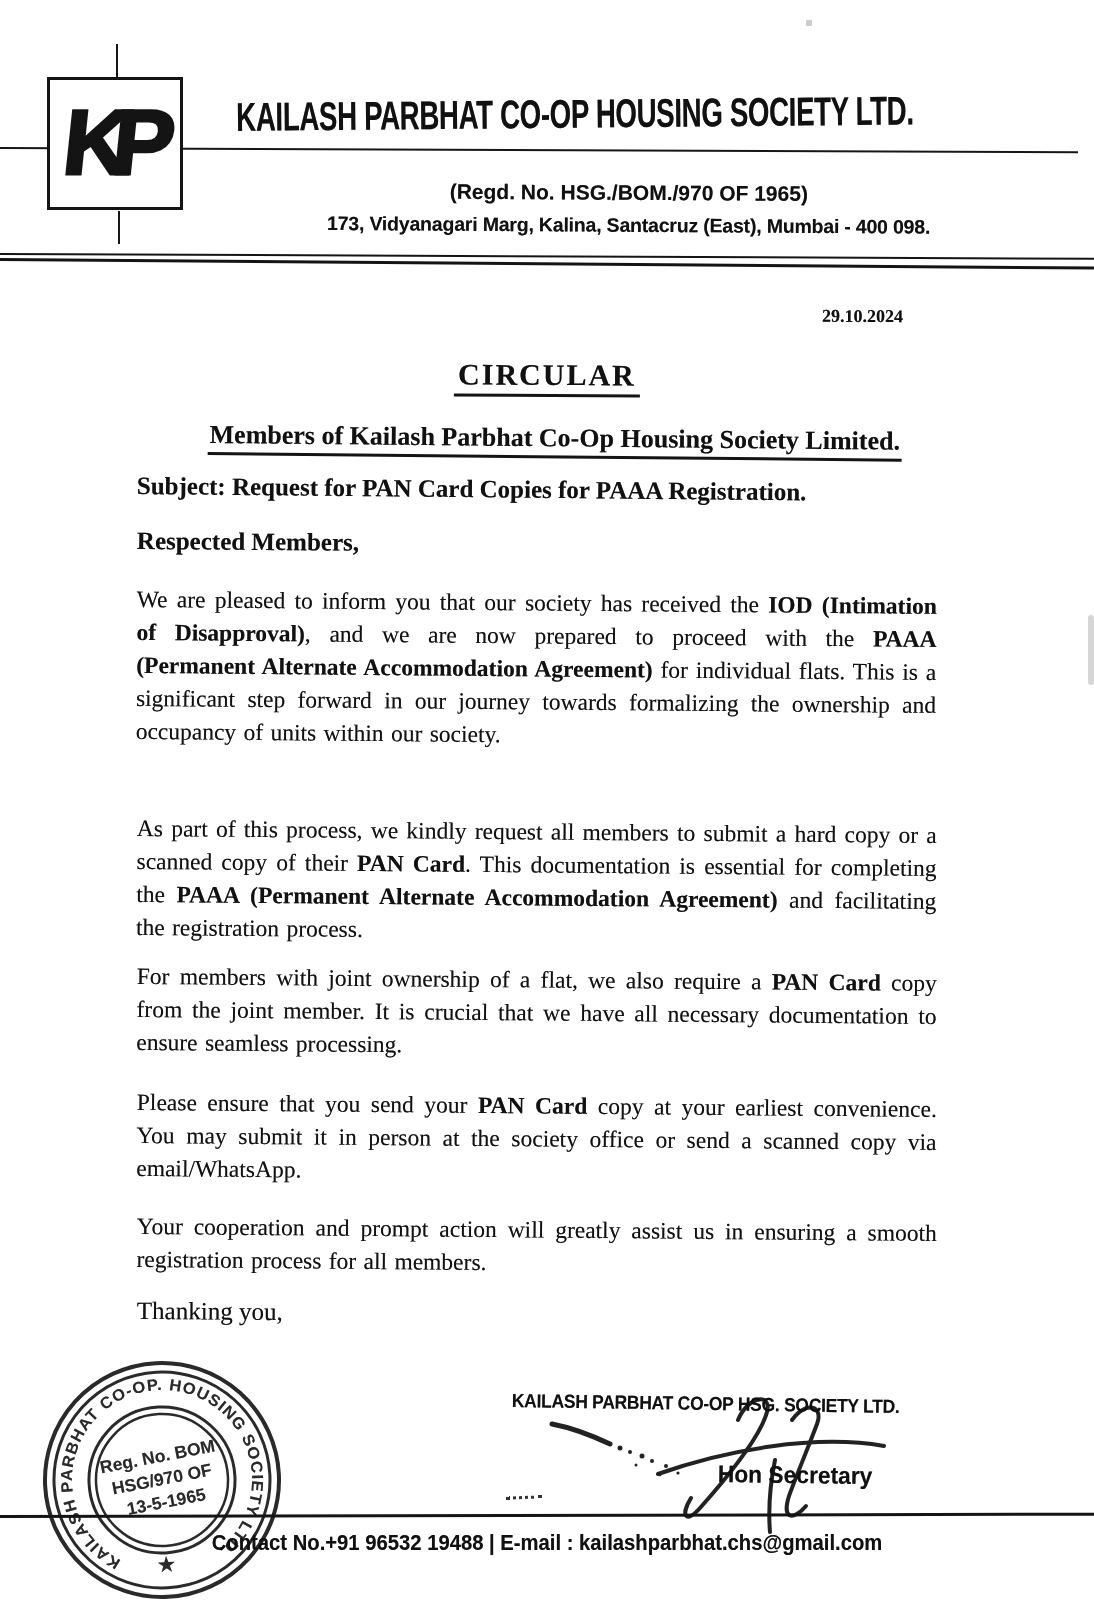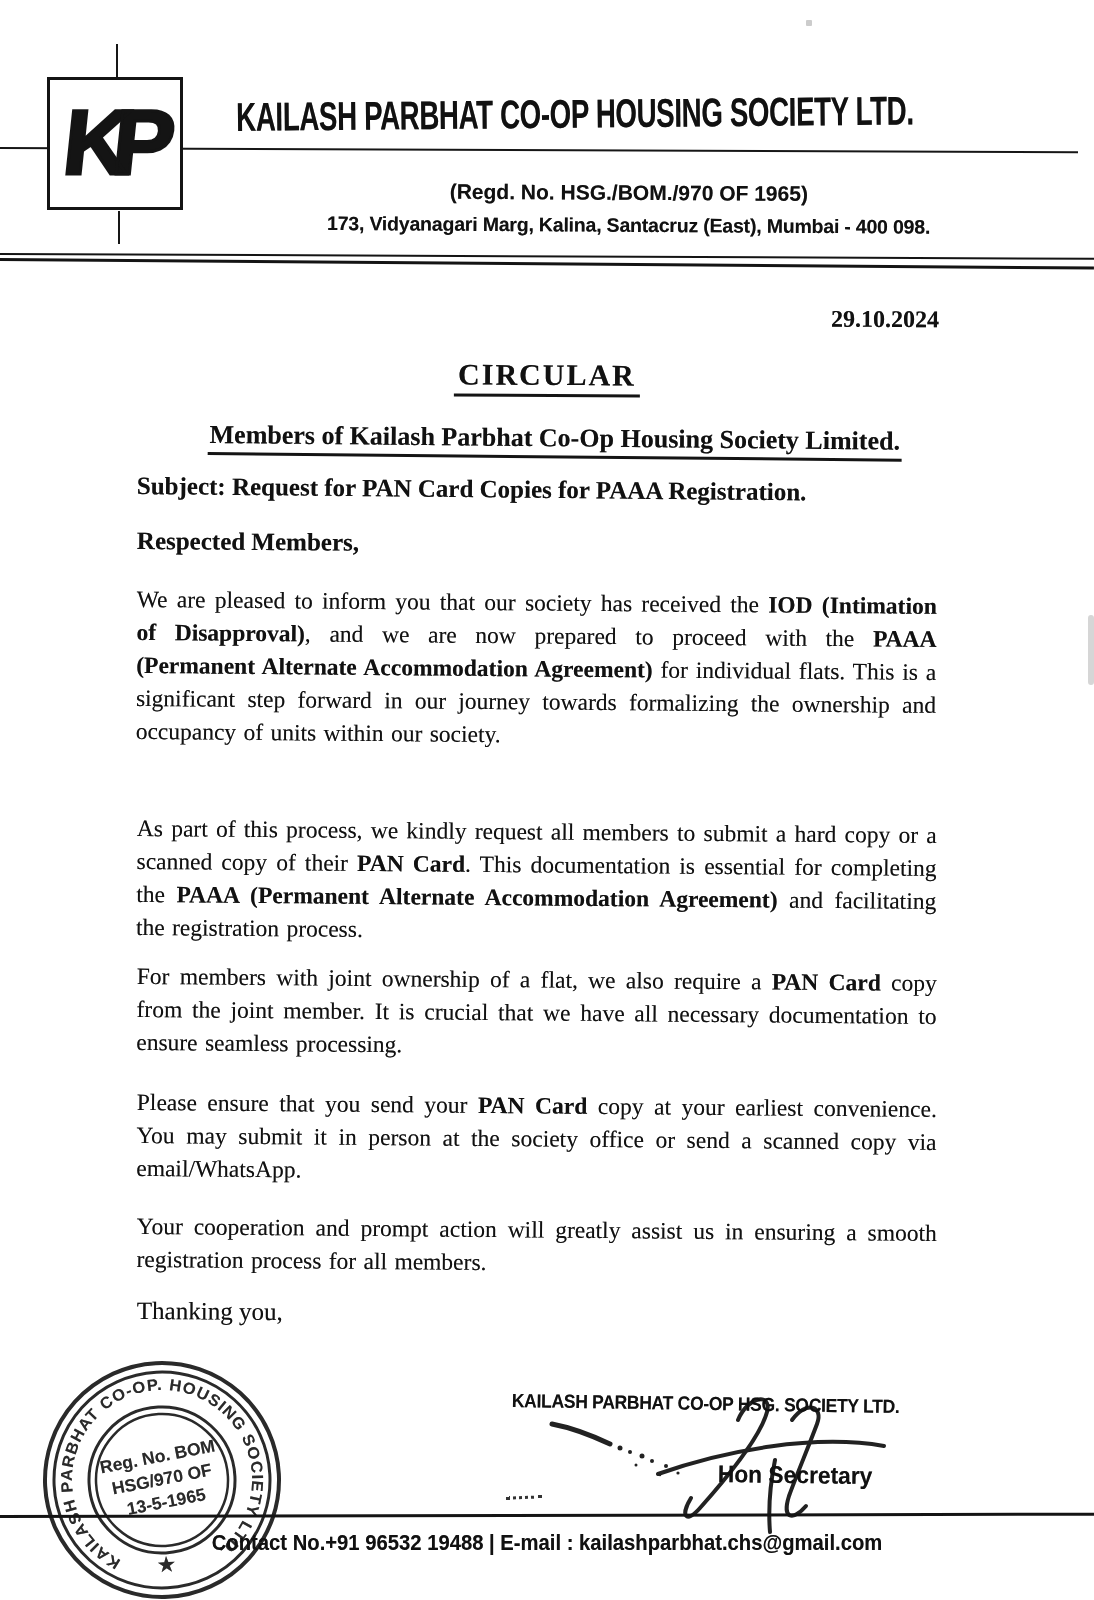--- a/index.html
+++ b/index.html
@@ -62,9 +62,8 @@
 
   
   .date {
-    left:822px; top:306px; font-weight:700; font-size:24px;
+    left:822px; top:306px; font-weight:700; font-size:18px;
     transform:rotate(0.3deg);
-    margin-left:9px;
   }
   .circular-wrap {
     left:0; top:358px; width:1094px; text-align:center;

